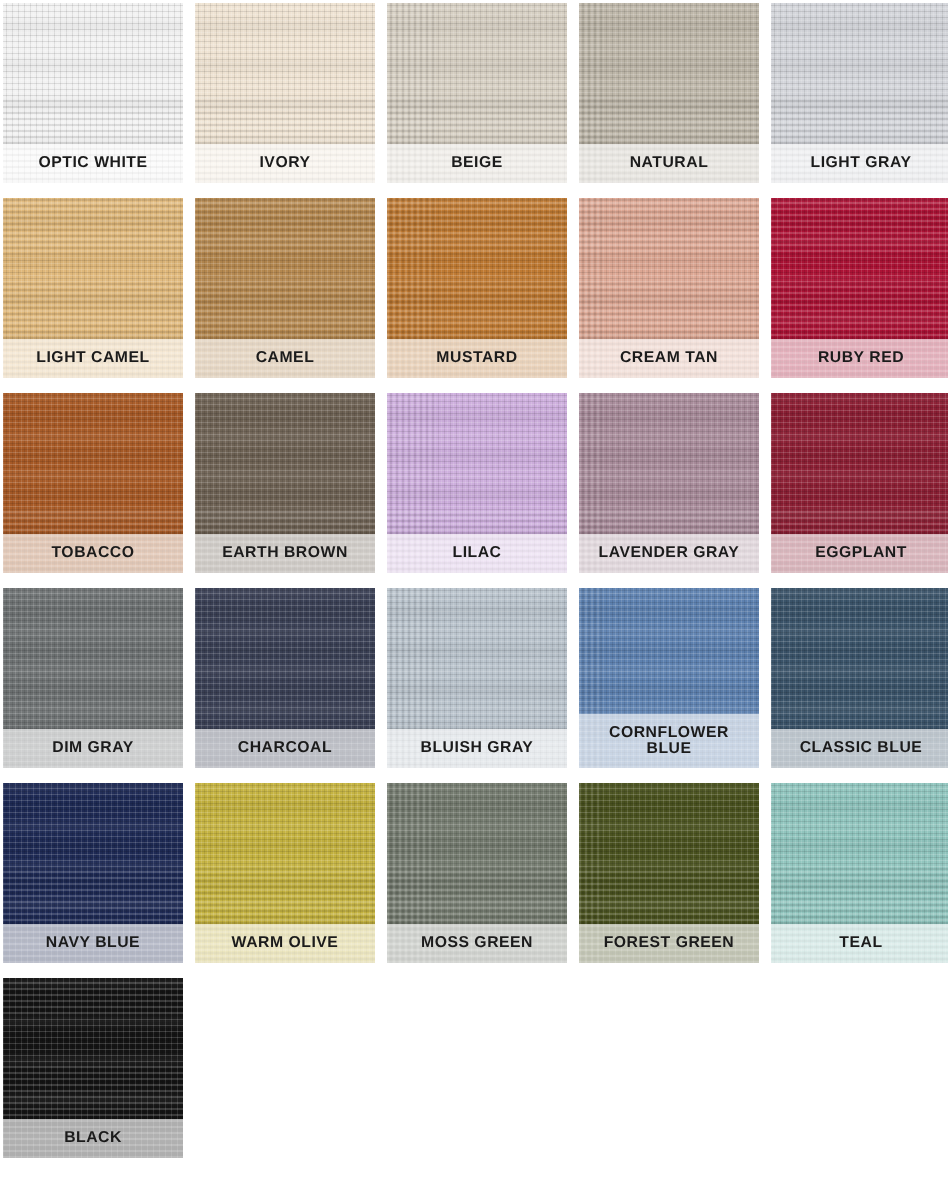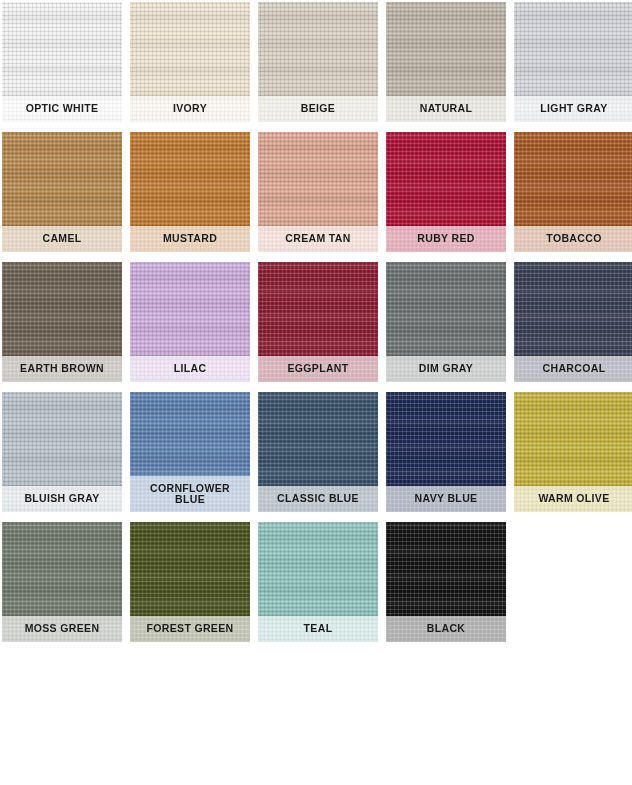--- a/index.html
+++ b/index.html
@@ -150,6 +150,14 @@
       </div>
     </div>
     <div class="swatch-tile">
+      <div class="swatch-color" style="background: rgb(224, 184, 122);"></div>
+      <div class="swatch-texture"></div>
+      <div class="swatch-shade"></div>
+      <div class="swatch-label">
+        <span>LIGHT CAMEL</span>
+      </div>
+    </div>
+    <div class="swatch-tile">
       <div class="swatch-color" style="background: rgb(181, 136, 79);"></div>
       <div class="swatch-texture"></div>
       <div class="swatch-shade"></div>

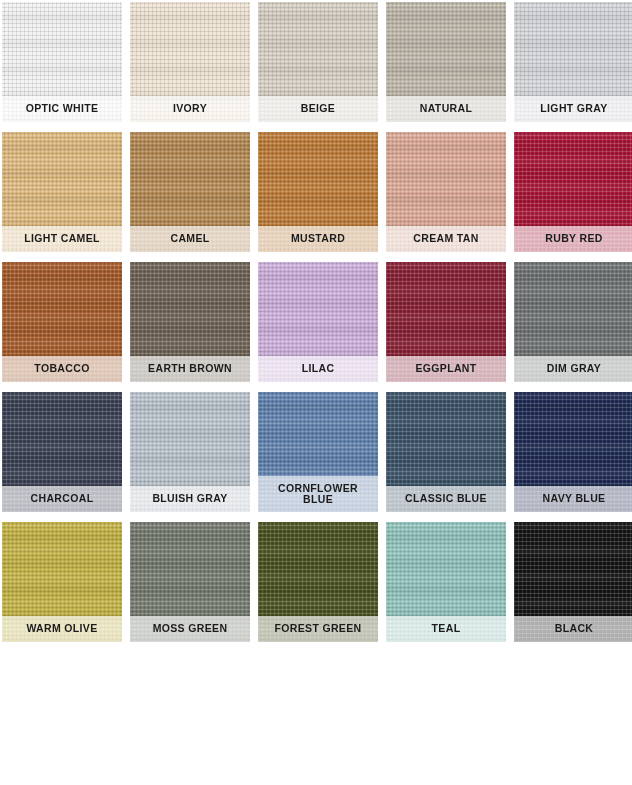--- a/index.html
+++ b/index.html
@@ -214,6 +214,14 @@
       </div>
     </div>
     <div class="swatch-tile">
+      <div class="swatch-color" style="background: rgb(168, 139, 154);"></div>
+      <div class="swatch-texture"></div>
+      <div class="swatch-shade"></div>
+      <div class="swatch-label">
+        <span>LAVENDER GRAY</span>
+      </div>
+    </div>
+    <div class="swatch-tile">
       <div class="swatch-color" style="background: rgb(140, 31, 52);"></div>
       <div class="swatch-texture"></div>
       <div class="swatch-shade"></div>

